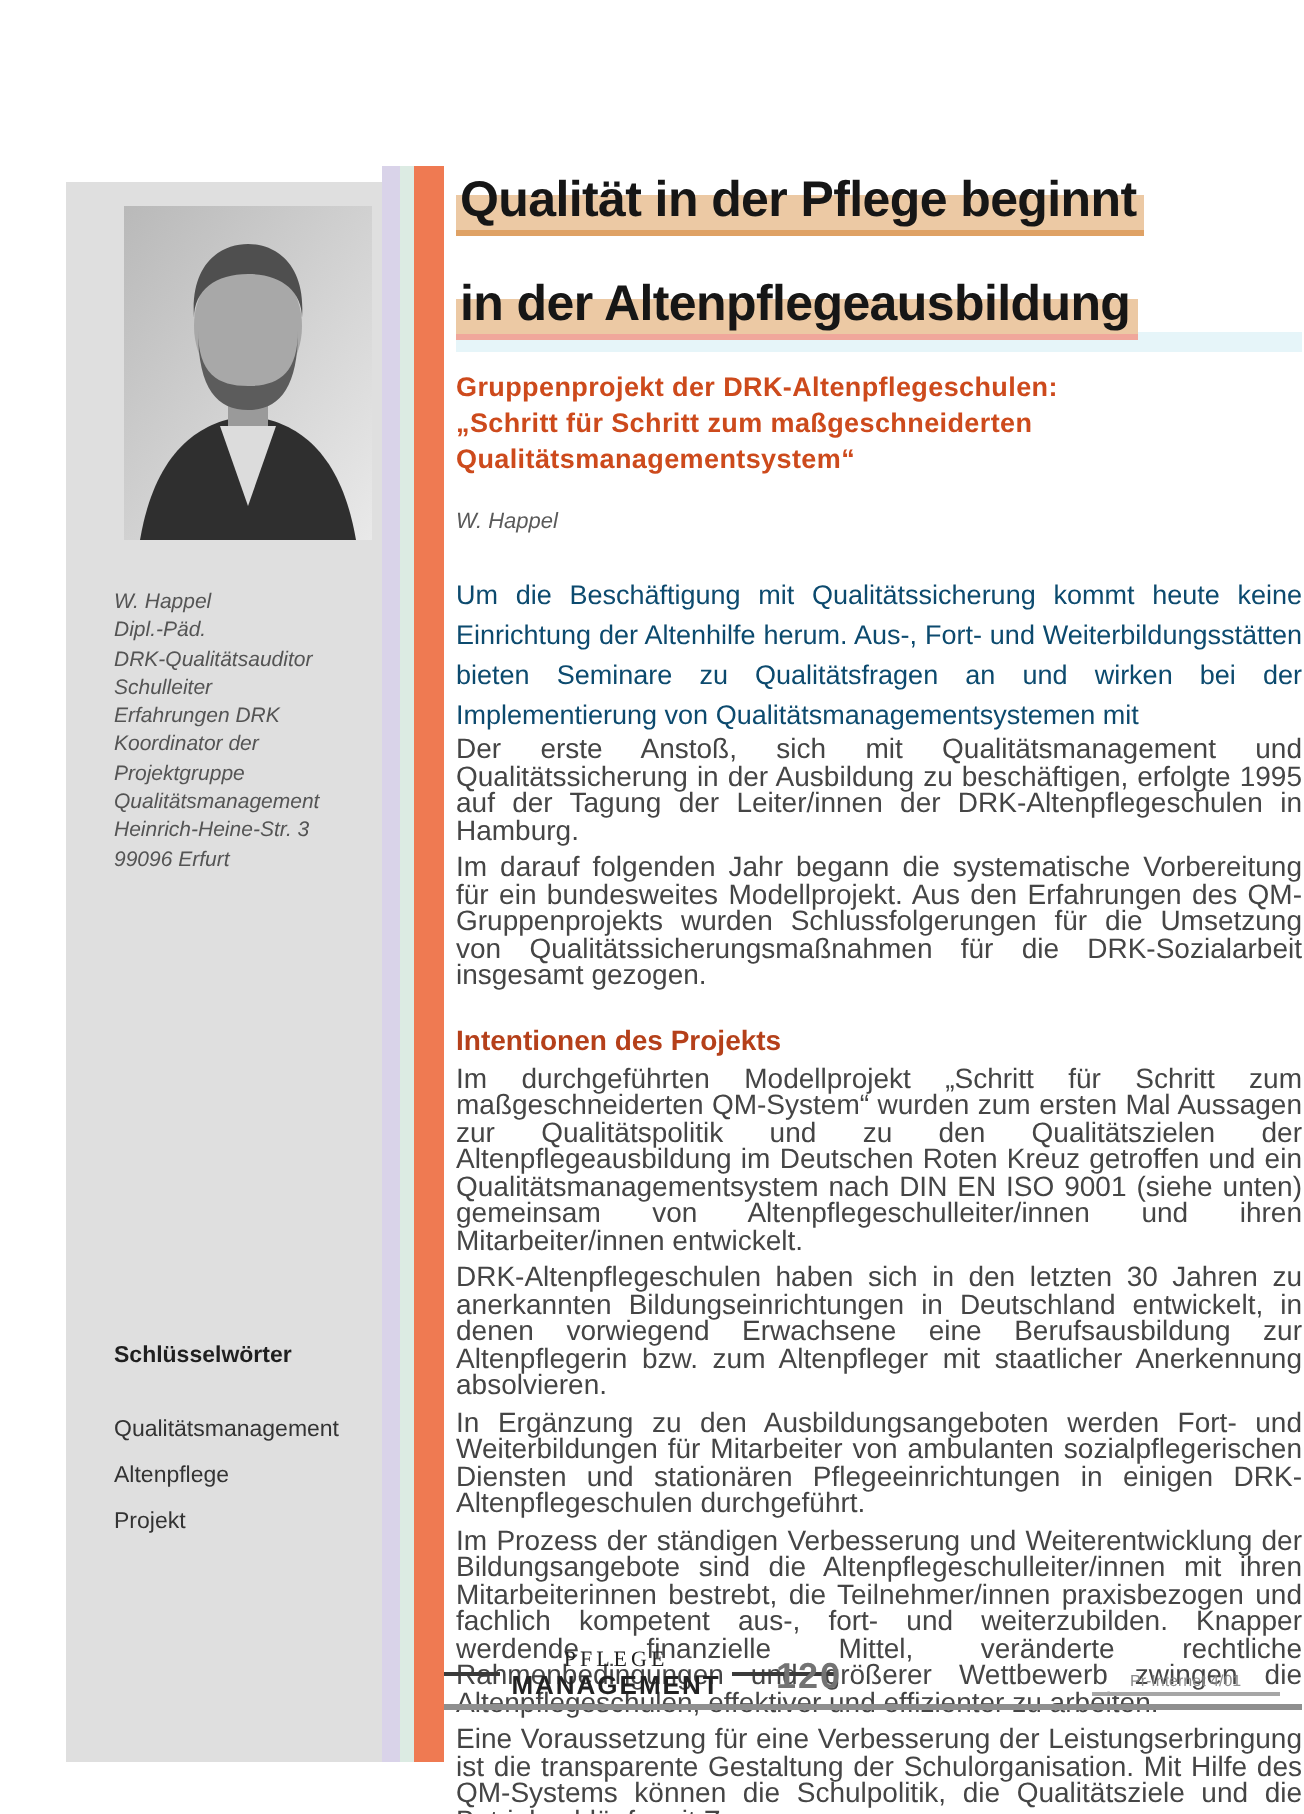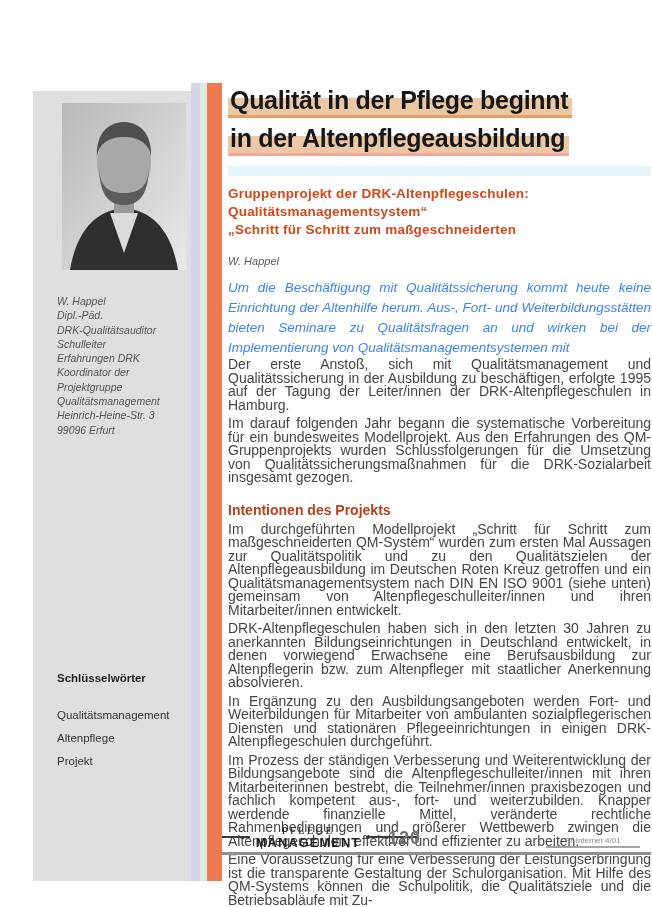--- a/index.html
+++ b/index.html
@@ -28,7 +28,7 @@
     background:linear-gradient(to bottom, rgba(236,201,164,0) 42%, #ecc9a4 42%);
     border-bottom:3px solid #dfa265;
   }
-  .title-line.second span{border-bottom-color:#f0a79b;}
+  .title-line.second span{border-bottom-color:#f0a79b;margin-top:14px;}
   .cyan-band{height:10px;background:#e6f5f9;margin:5px 0 9px 0;}
   .subtitle{color:#cd4a1c;font-weight:bold;font-size:13.5px;line-height:18px;letter-spacing:0.2px;}
   .byline{margin-top:16px;font-style:italic;font-size:11px;color:#5a5a5a;}

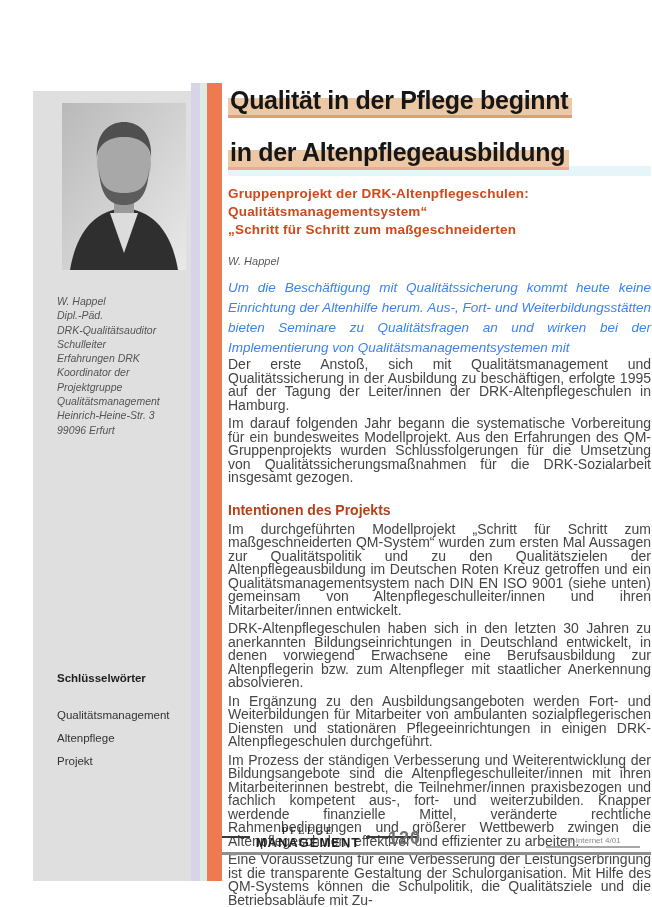--- a/index.html
+++ b/index.html
@@ -102,8 +102,8 @@
   <div class="cyan-band"></div>
   <div class="subtitle">
     <div>Gruppenprojekt der DRK-Altenpflegeschulen:</div>
+    <div>„Schritt für Schritt zum maßgeschneiderten</div>
     <div>Qualitätsmanagementsystem“</div>
-    <div>„Schritt für Schritt zum maßgeschneiderten</div>
   </div>
   <div class="byline">W. Happel</div>
   <div class="intro">Um die Beschäftigung mit Qualitätssicherung kommt heute keine Einrichtung der Altenhilfe herum. Aus-, Fort- und Weiterbildungsstätten bieten Seminare zu Qualitätsfragen an und wirken bei der Implementierung von Qualitätsmanagementsystemen mit</div>

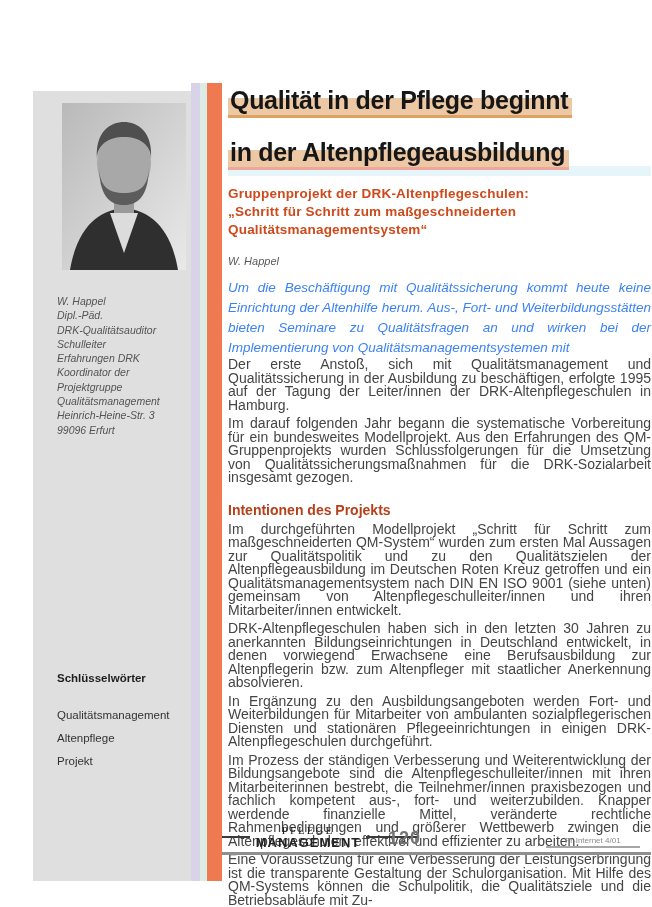--- a/index.html
+++ b/index.html
@@ -32,7 +32,7 @@
   .cyan-band{height:10px;background:#e6f5f9;margin:5px 0 9px 0;}
   .subtitle{color:#cd4a1c;font-weight:bold;font-size:13.5px;line-height:18px;letter-spacing:0.2px;}
   .byline{margin-top:16px;font-style:italic;font-size:11px;color:#5a5a5a;}
-  .intro{margin-top:11px;font-style:italic;font-size:13.5px;line-height:20px;color:#3b82f6;text-align:justify;}
+  .intro{margin-top:21px;font-size:13.5px;line-height:20px;color:#0c4a6e;text-align:justify;}
   .sec-heading{color:#b5401a;font-size:14px;font-weight:bold;margin:17px 0 5px 0;}
   .body-par{font-size:14px;line-height:13.5px;color:#454545;text-align:justify;margin:0 0 5px 0;}
   

